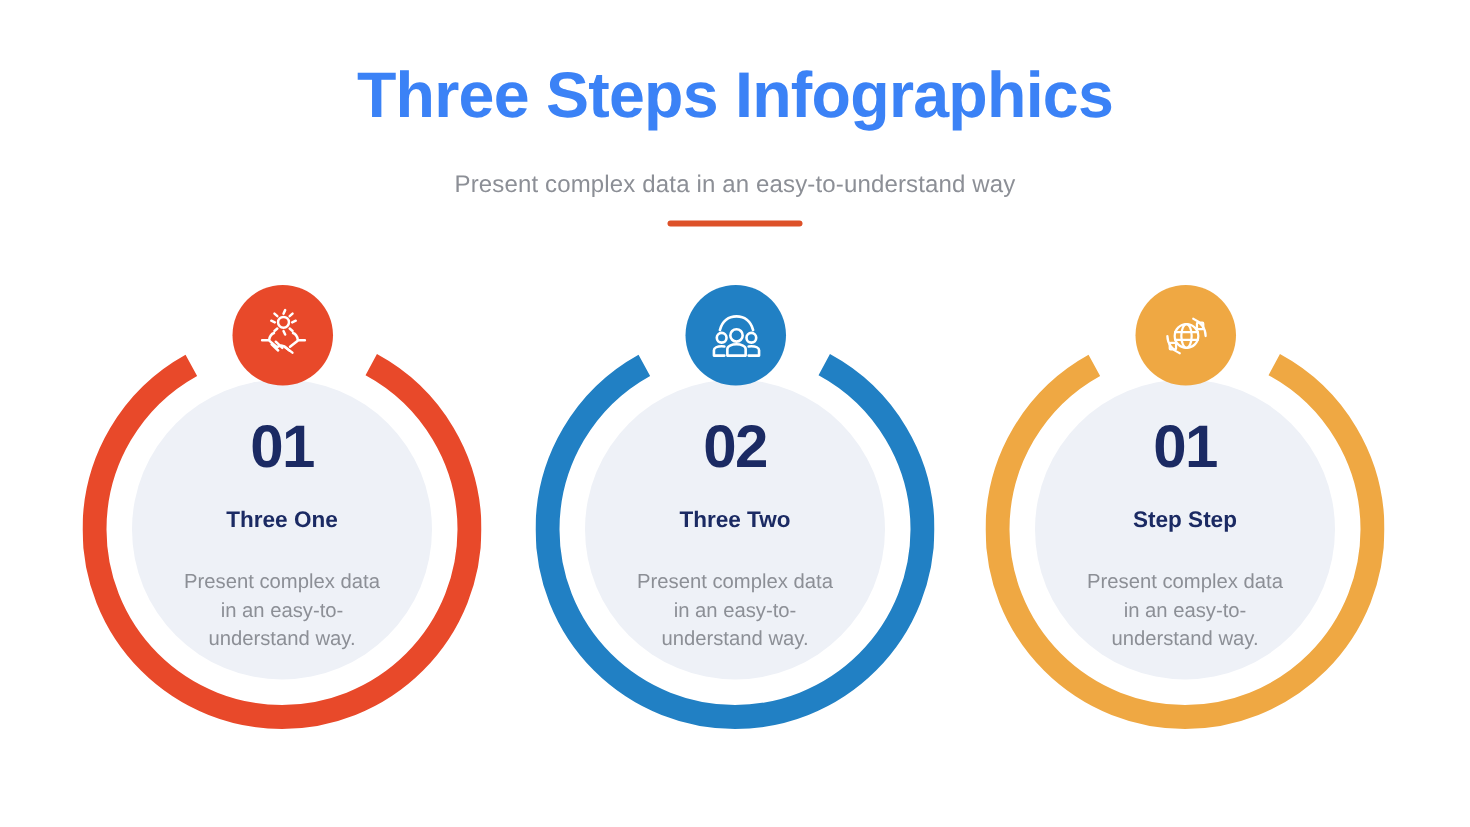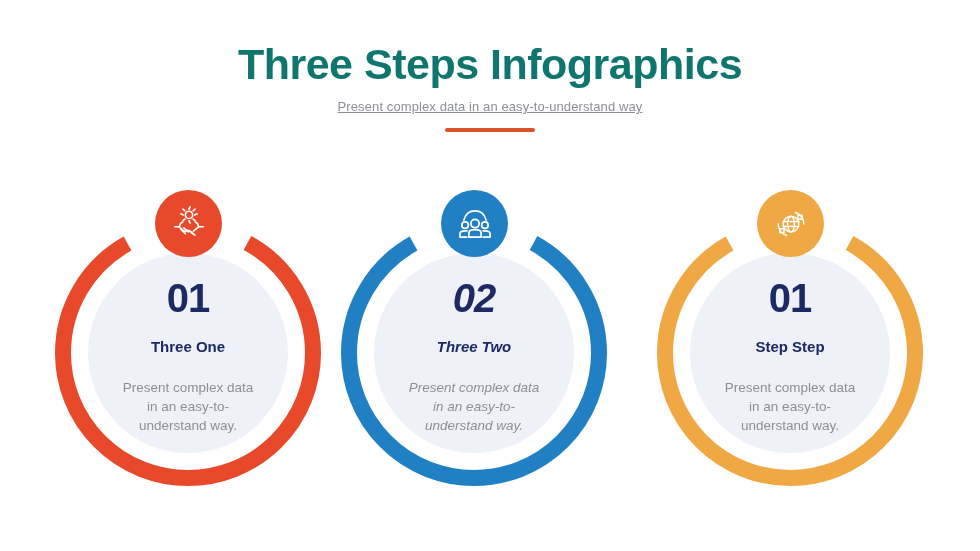--- a/index.html
+++ b/index.html
@@ -114,7 +114,7 @@
 <div id="slide">
 
   <div class="header">
-    <div class="title" style="color: #0f766e;">Three Steps Infographics</div>
+    <div class="title" style="color: #3b82f6;">Three Steps Infographics</div>
     <div class="subtitle" style="color: rgb(140, 143, 150);">Present complex data in an easy-to-understand way</div>
     <div class="divider" style="background: rgb(221, 81, 41);"></div>
   </div>

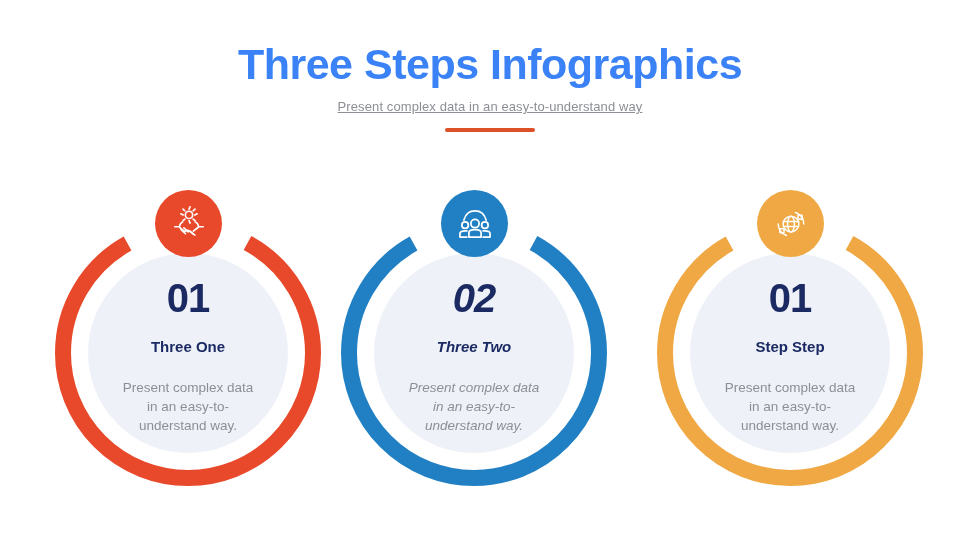--- a/index.html
+++ b/index.html
@@ -26,11 +26,10 @@
     line-height:1.05;
   }
   .subtitle {
-    margin-top:12px;
-    font-size:13px;
+    margin-top:28px;
+    font-size:16px;
     color:#8c8f96;
     letter-spacing:0.1px;
-    text-decoration:underline;
   }
   .divider {
     margin:14px auto 0 auto;

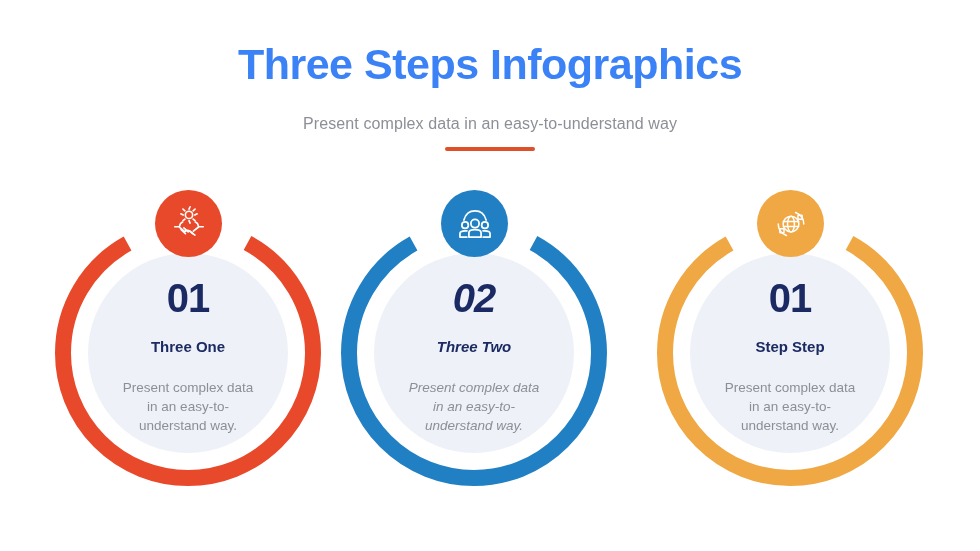--- a/index.html
+++ b/index.html
@@ -50,7 +50,7 @@
     width:300px; height:310px;
   }
   .step-1 { left:38px; }
-  .step-2 { left:324px;font-style:italic; }
+  .step-2 { left:340px; }
   .step-3 { left:640px; }
 
   

